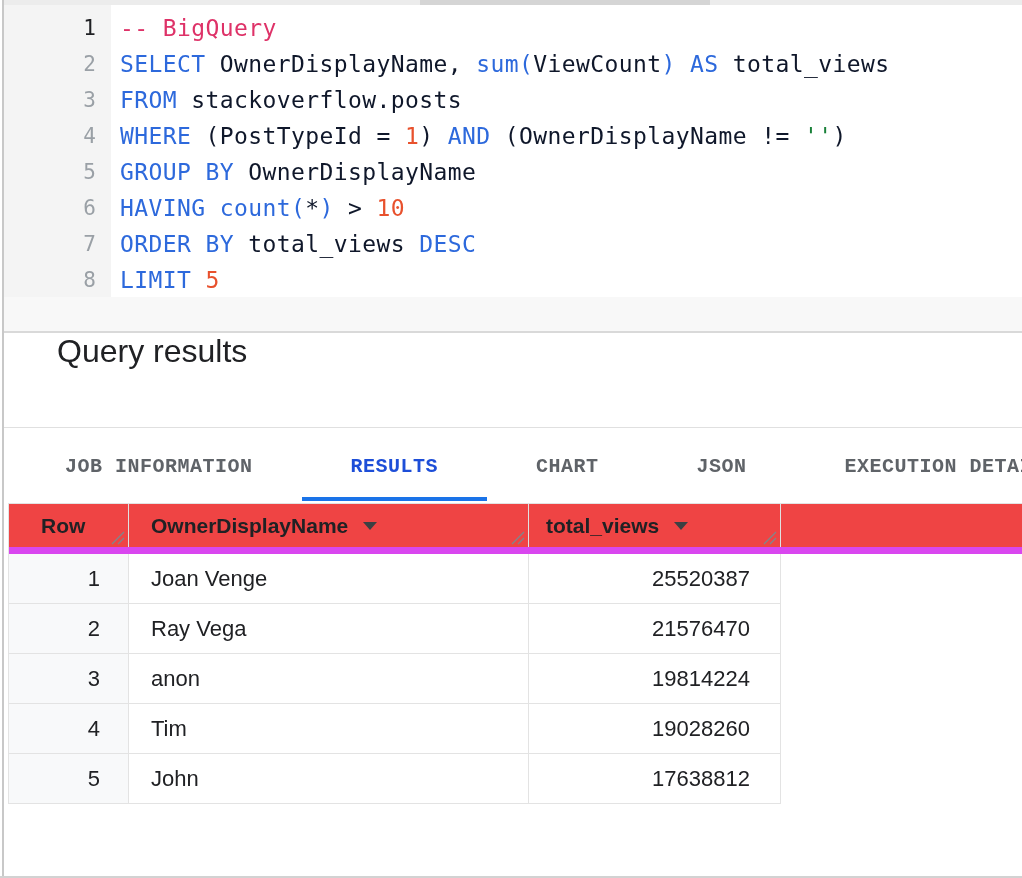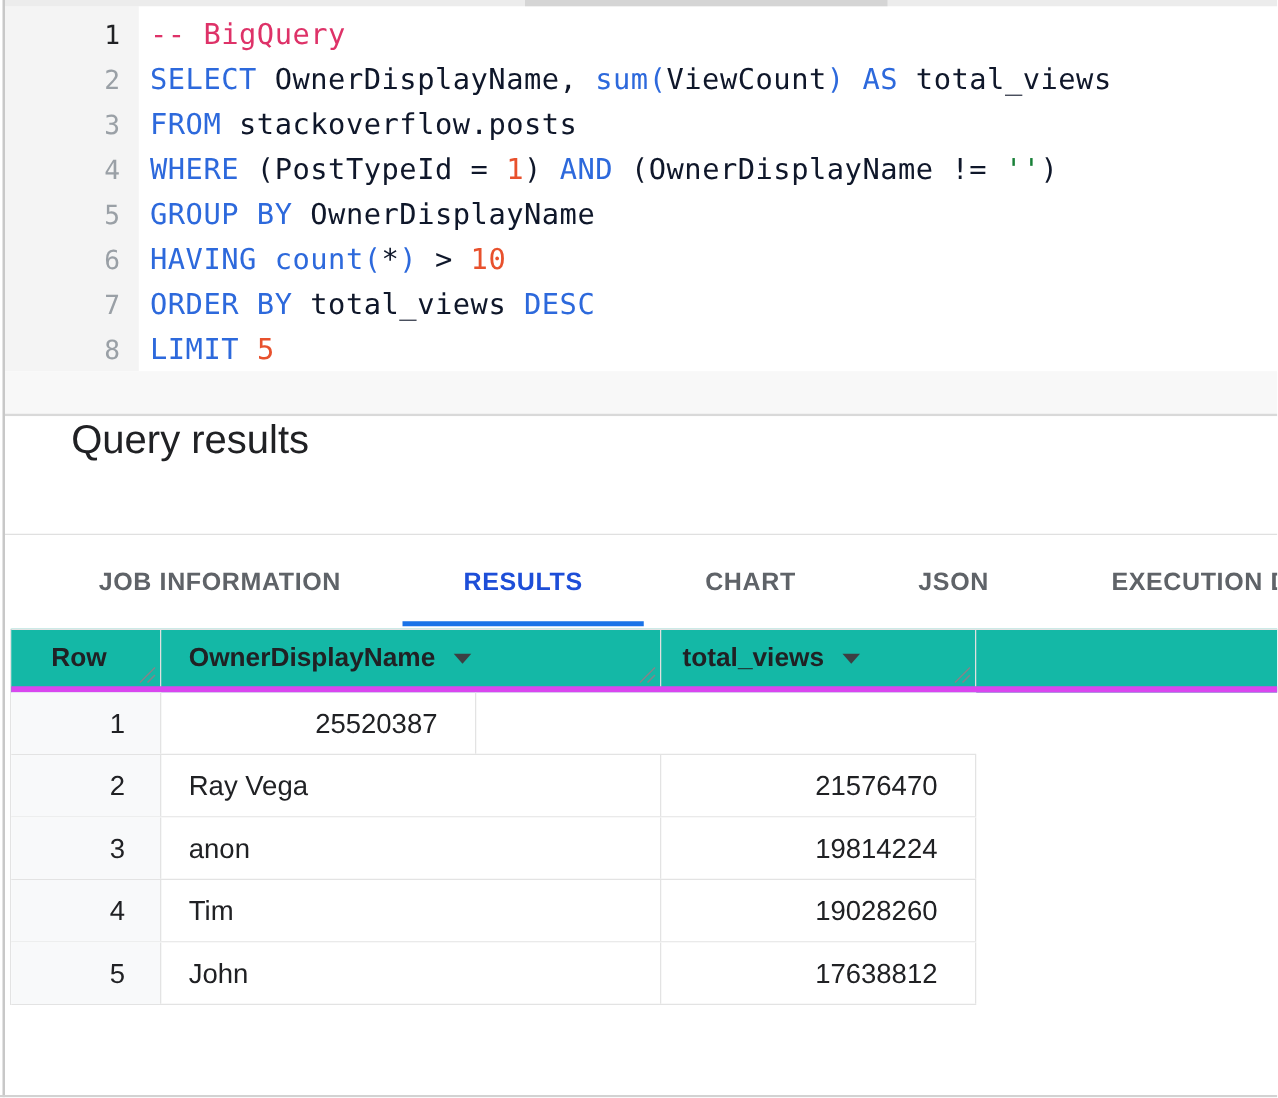--- a/index.html
+++ b/index.html
@@ -40,8 +40,8 @@
   .qr-title{font-size:32px;font-weight:400;color:#202124;}
 
   
-  .tabbar{position:absolute;left:18px;right:0;top:429px;height:74px;background:#fff;
-          display:flex;padding-left:12px;overflow:hidden;white-space:nowrap;}
+  .tabbar{position:absolute;left:4px;right:0;top:429px;height:74px;background:#fff;
+          display:flex;padding-left:12px;overflow:hidden;white-space:nowrap;font-family:Liberation Mono, monospace;}
   .tab{position:relative;display:flex;align-items:center;padding:0 49px;font-size:20px;font-weight:700;
        letter-spacing:0.5px;color:#5f6368;cursor:pointer;flex:none;}
   .tab.active{color:#1d4ed8;}

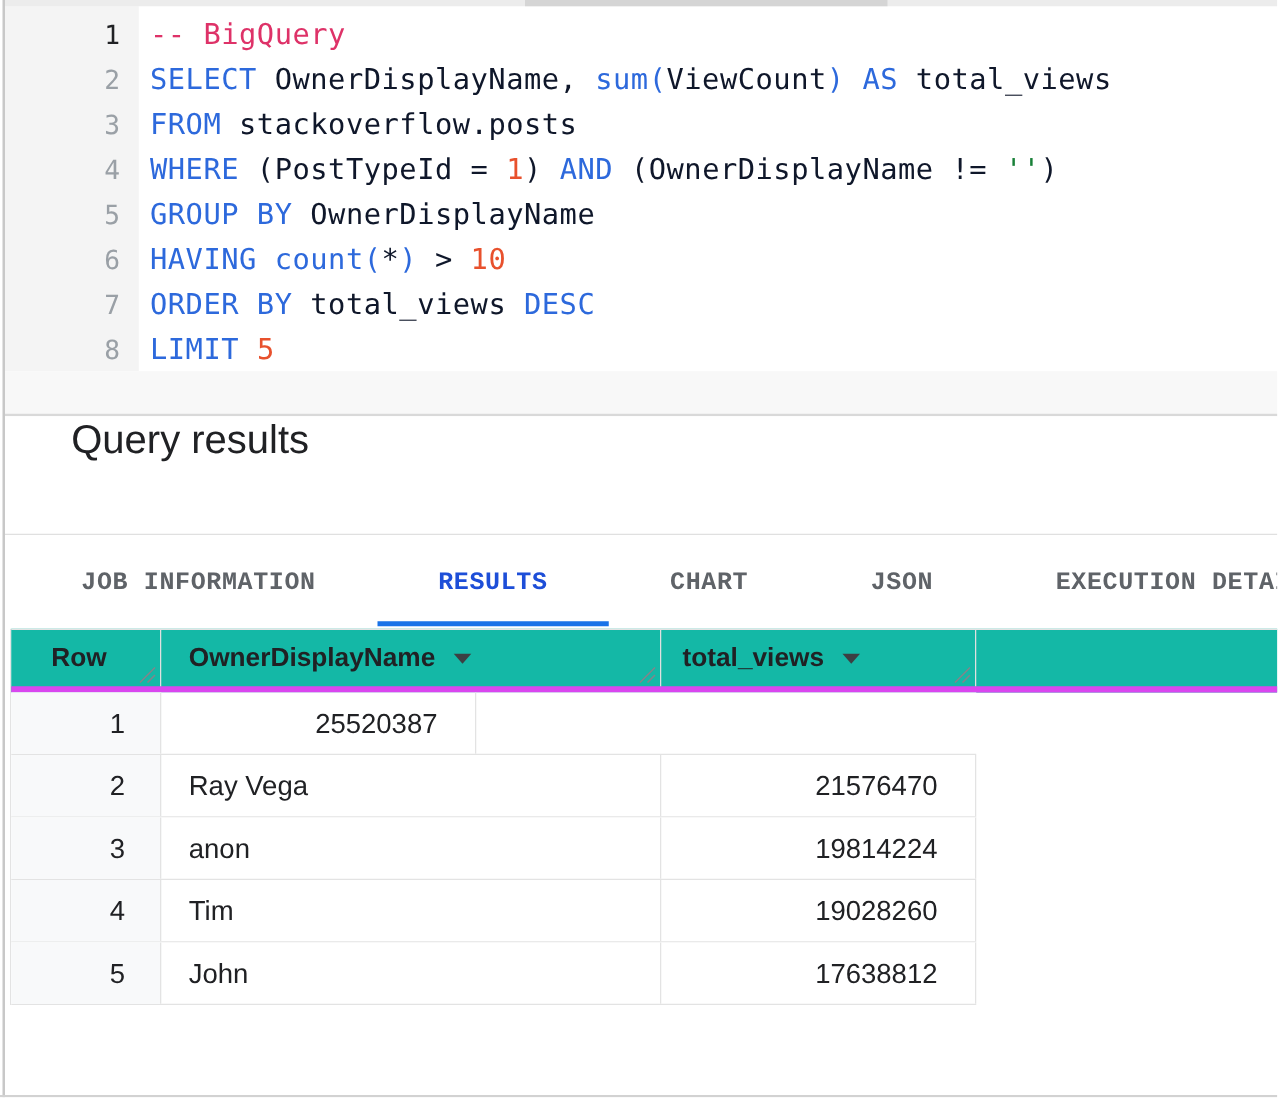--- a/index.html
+++ b/index.html
@@ -49,8 +49,8 @@
 
   
   .rtable{position:absolute;left:8px;right:0;top:503px;border-left:1px solid #e3e3e3;}
-  .thead{display:flex;height:51px;box-sizing:border-box;background:#14b8a6;
-         border-top:1px solid #e3e3e3;border-bottom:5px solid #d946ef;}
+  .thead{display:flex;height:51px;box-sizing:border-box;background:#ef4444;
+         border-top:1px solid #e3e3e3;border-bottom:7px solid #d946ef;}
   .th{position:relative;box-sizing:border-box;border-right:1px solid #e0e0e0;
       display:flex;align-items:center;font-size:21px;font-weight:700;color:#202124;flex:none;}
   .th-row{width:120px;padding-left:32px;}

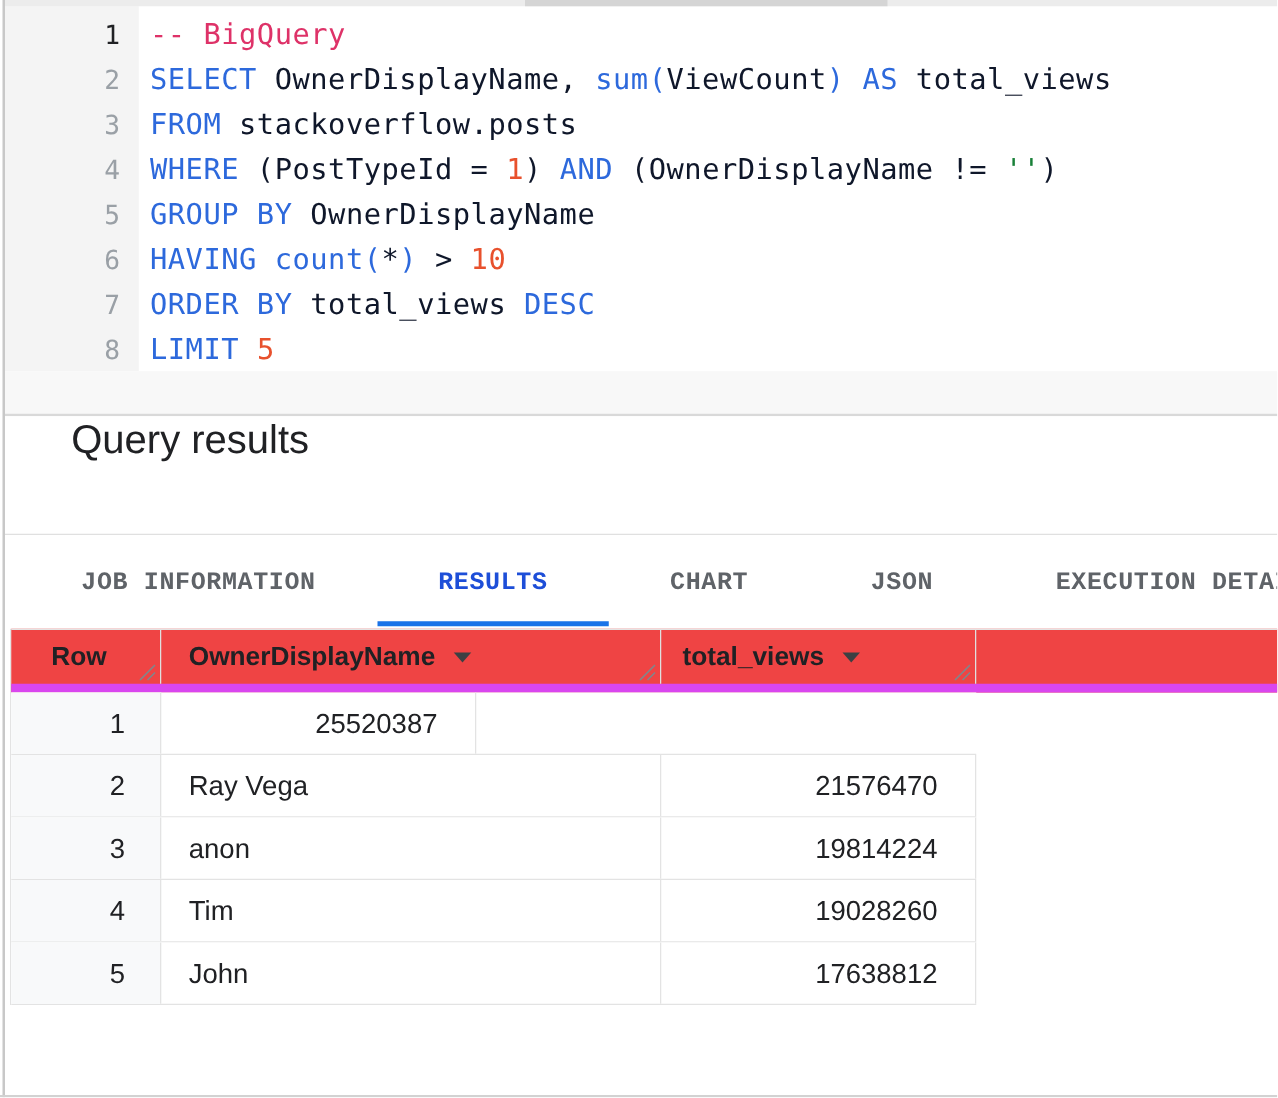--- a/index.html
+++ b/index.html
@@ -131,6 +131,7 @@
 
     <div class="tr">
       <div class="td td-row">1</div>
+      <div class="td td-owner">Joan Venge</div>
       <div class="td td-views">25520387</div>
     </div>
     <div class="tr">

